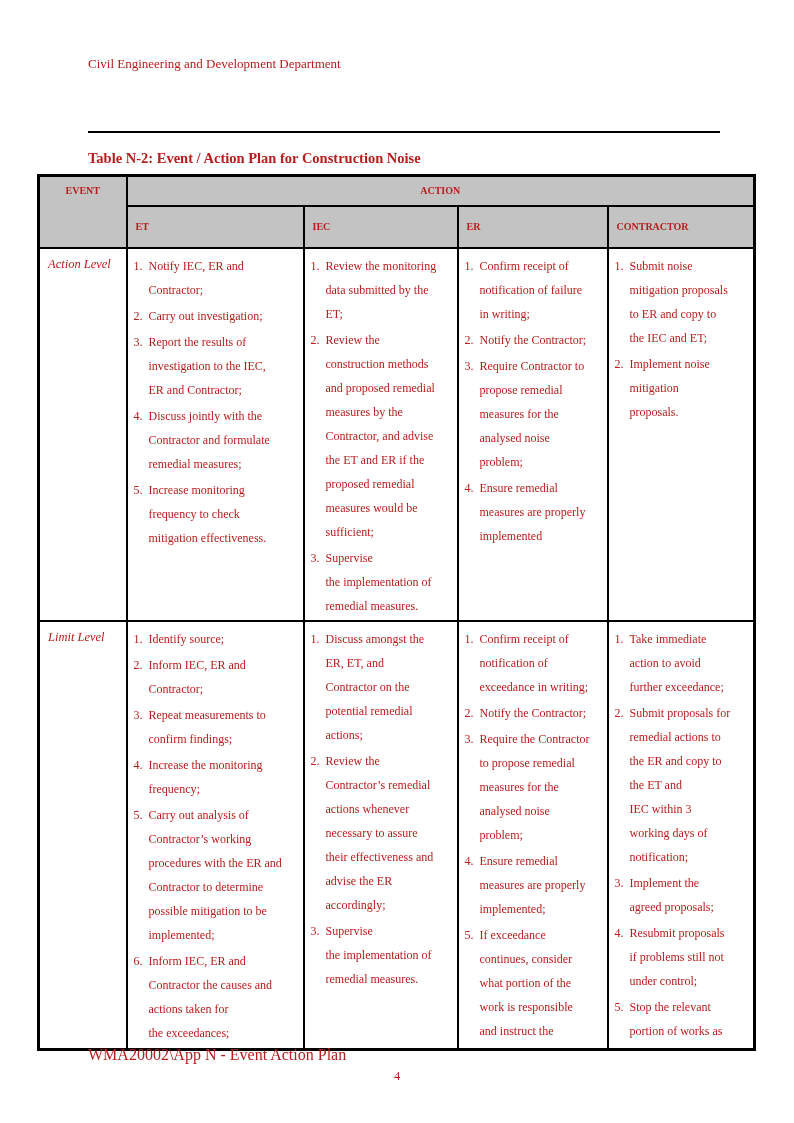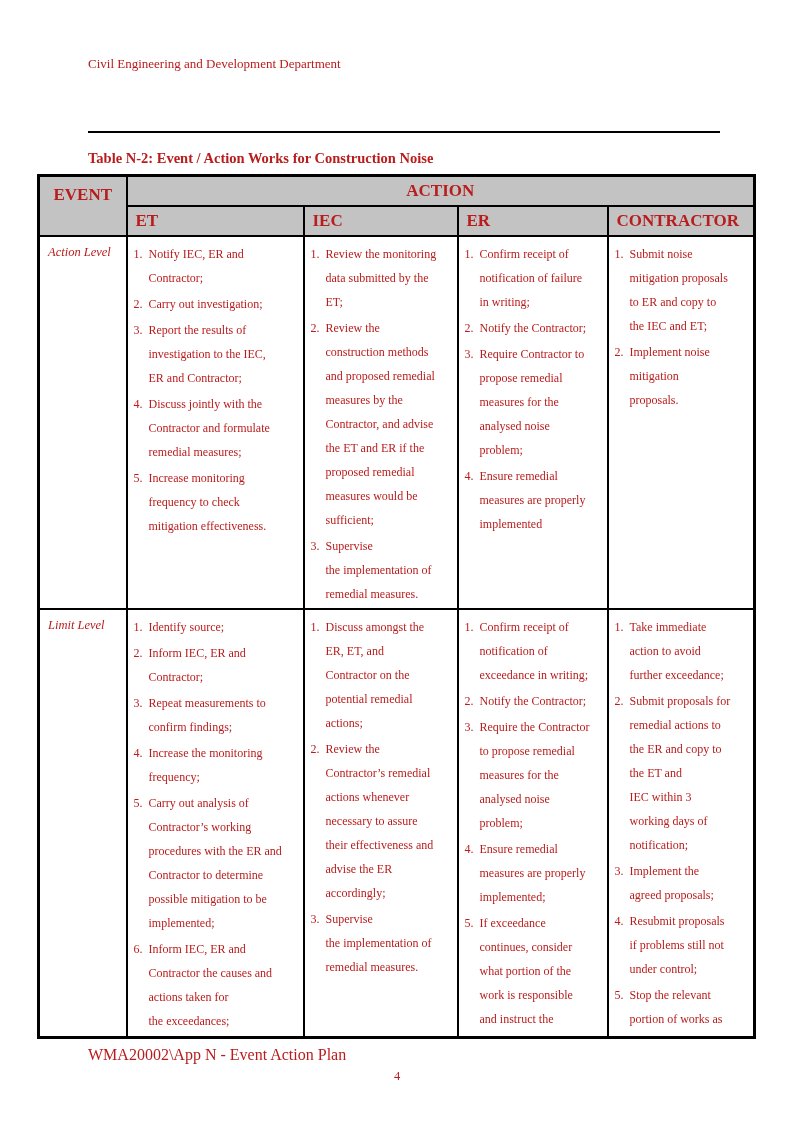--- a/index.html
+++ b/index.html
@@ -46,7 +46,7 @@
 
   <div class="h-rule"></div>
 
-  <div class="doc-title">Table N-2: Event / Action Works for Construction Noise</div>
+  <div class="doc-title">Table N-2: Event / Action Plan for Construction Noise</div>
 
   <table class="plan">
     <colgroup>

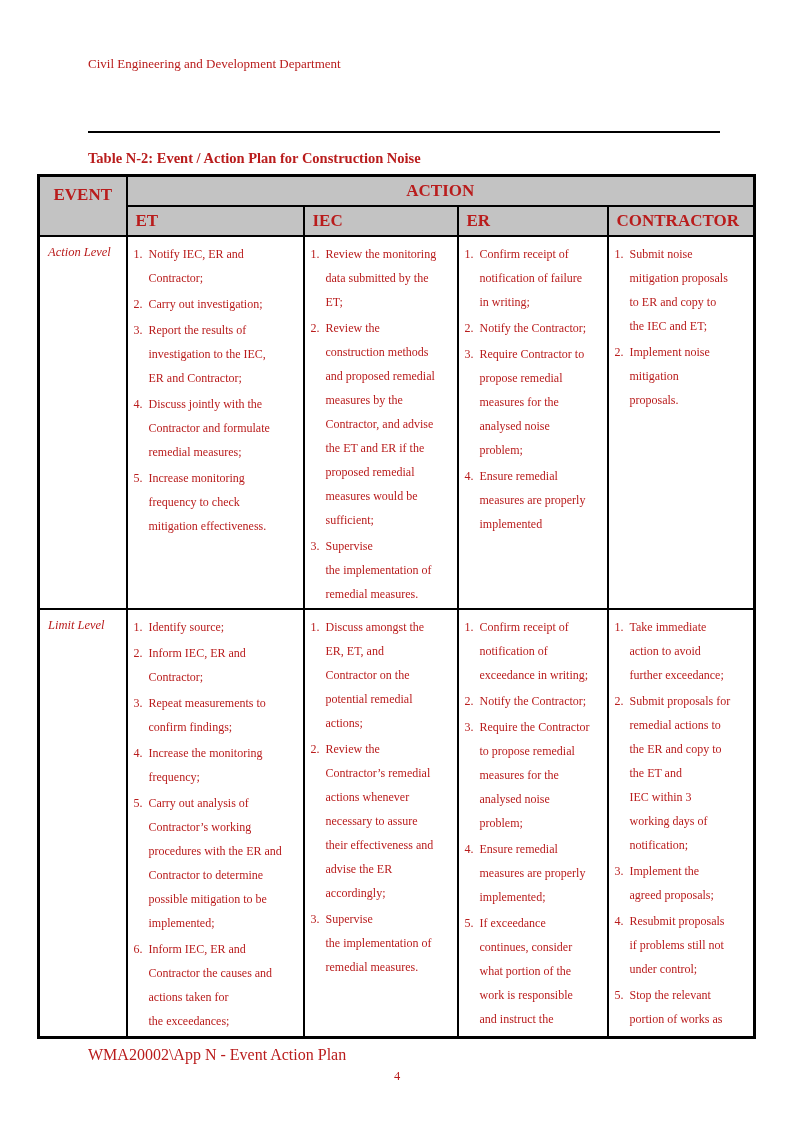--- a/index.html
+++ b/index.html
@@ -18,7 +18,7 @@
   }
   table.plan, table.plan th, table.plan td{border:2px solid #000;}
   table.plan{border-width:3px;}
-  th{background:#c3c3c3;font-size:17px;font-weight:bold;padding:0;}
+  th{background:#c3c3c3;font-size:10px;font-weight:bold;padding:0;}
   th.ev{vertical-align:top;text-align:center;padding-top:8px;}
   th.ac{vertical-align:middle;}
   tr.subhead th{text-align:left;vertical-align:middle;padding-left:8px;}

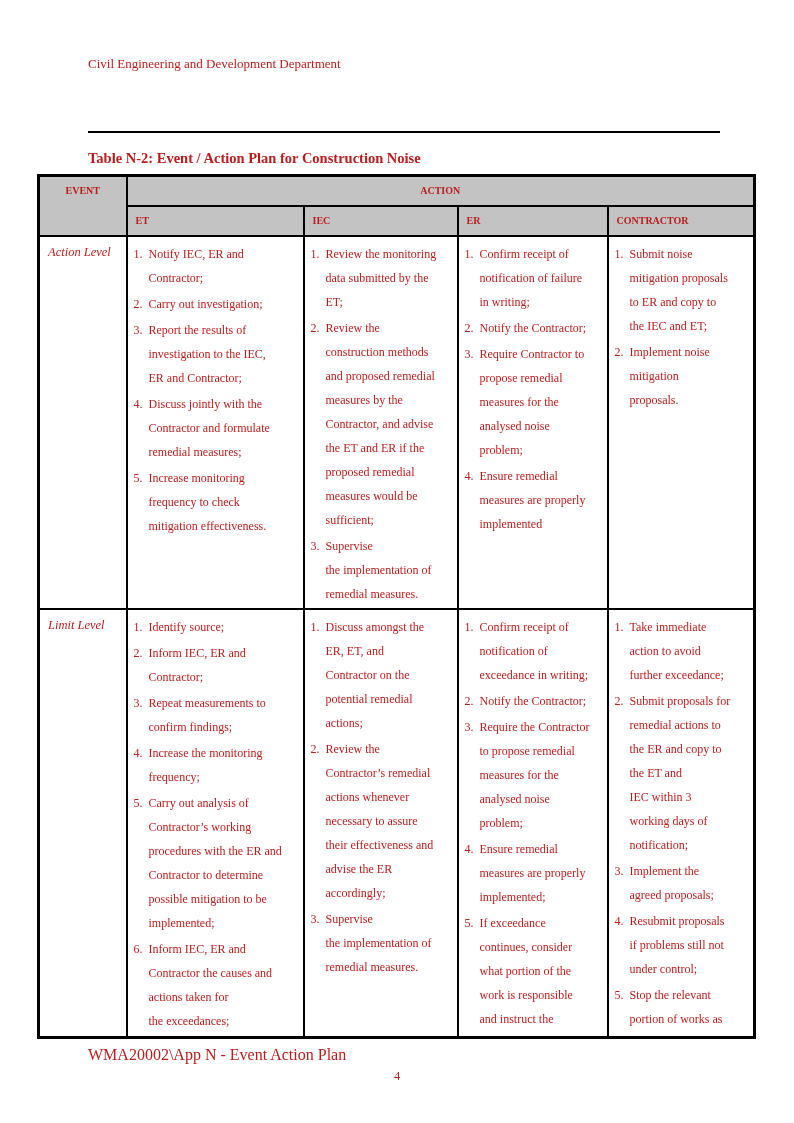--- a/index.html
+++ b/index.html
@@ -23,7 +23,7 @@
   th.ac{vertical-align:middle;}
   tr.subhead th{text-align:left;vertical-align:middle;padding-left:8px;}
   tr.hrow1{height:30px;}
-  tr.hrow2{height:30px;}
+  tr.hrow2{height:42px;}
   tr.r0{height:372px;}
   tr.r1{height:429px;}
   td{vertical-align:top;background:#fff;}

